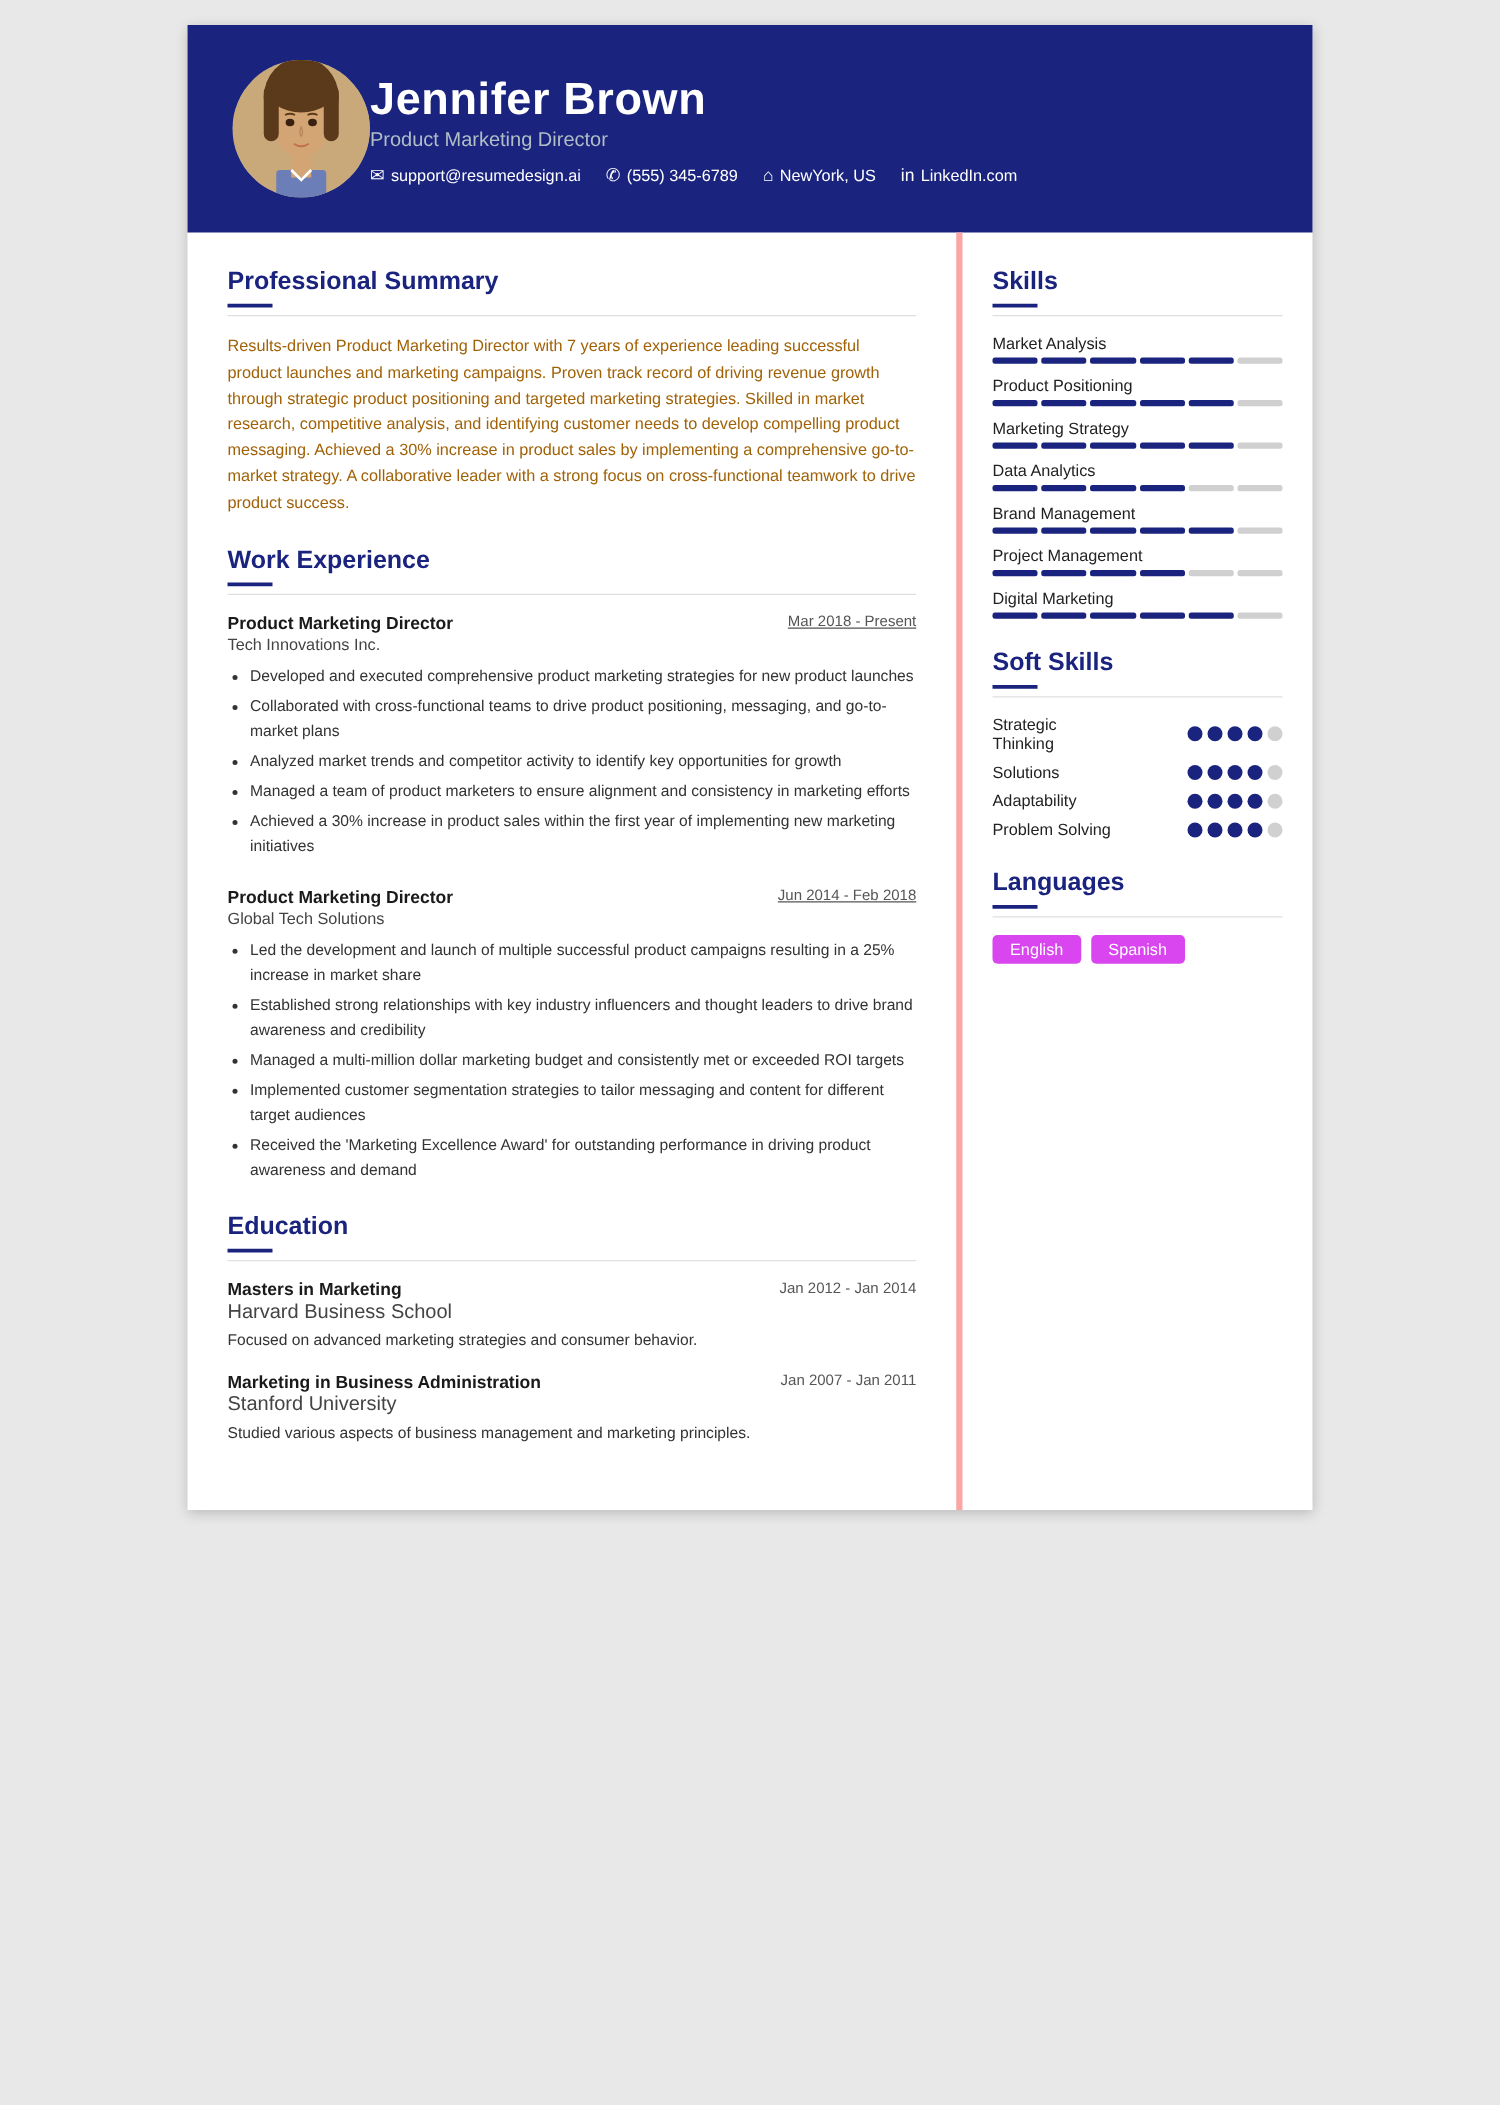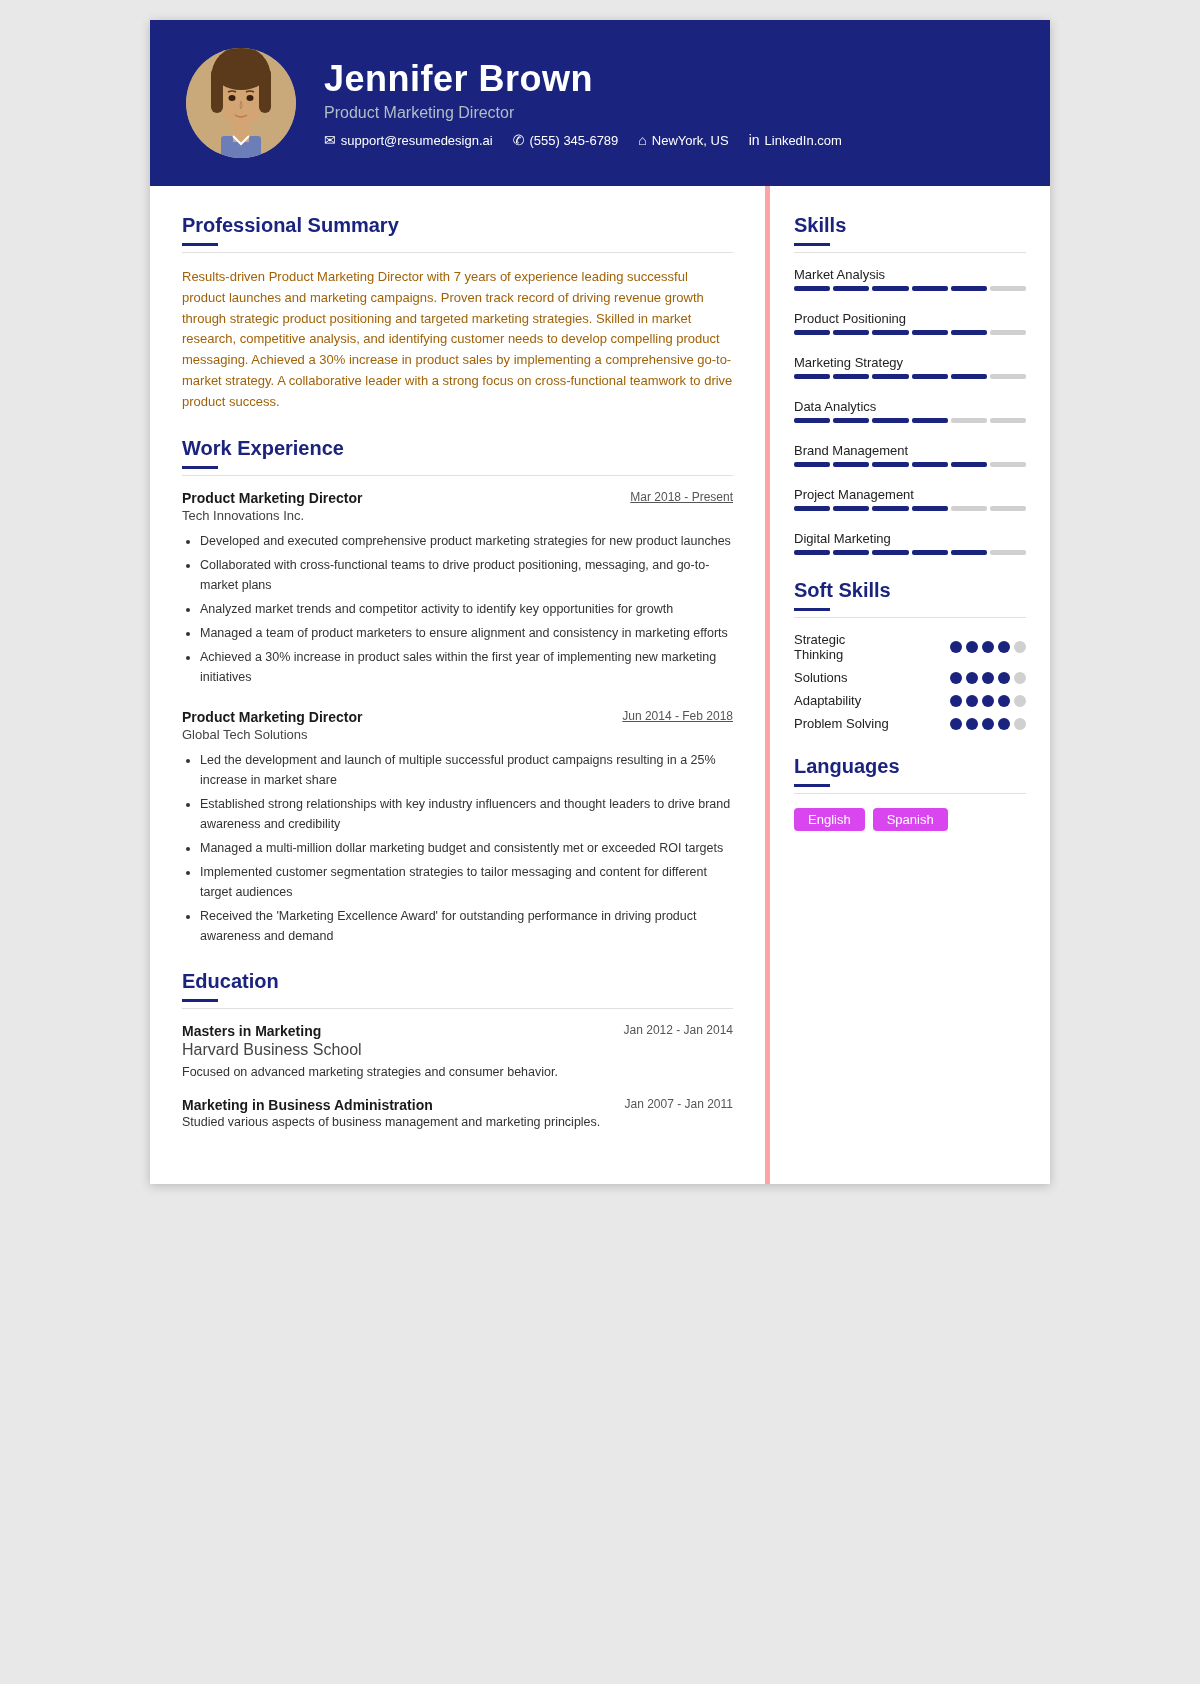--- a/index.html
+++ b/index.html
@@ -22,7 +22,6 @@
       padding: 28px 36px;
       display: flex;
       align-items: center;
-      gap: 28px;
     }
     .avatar {
       width: 110px;

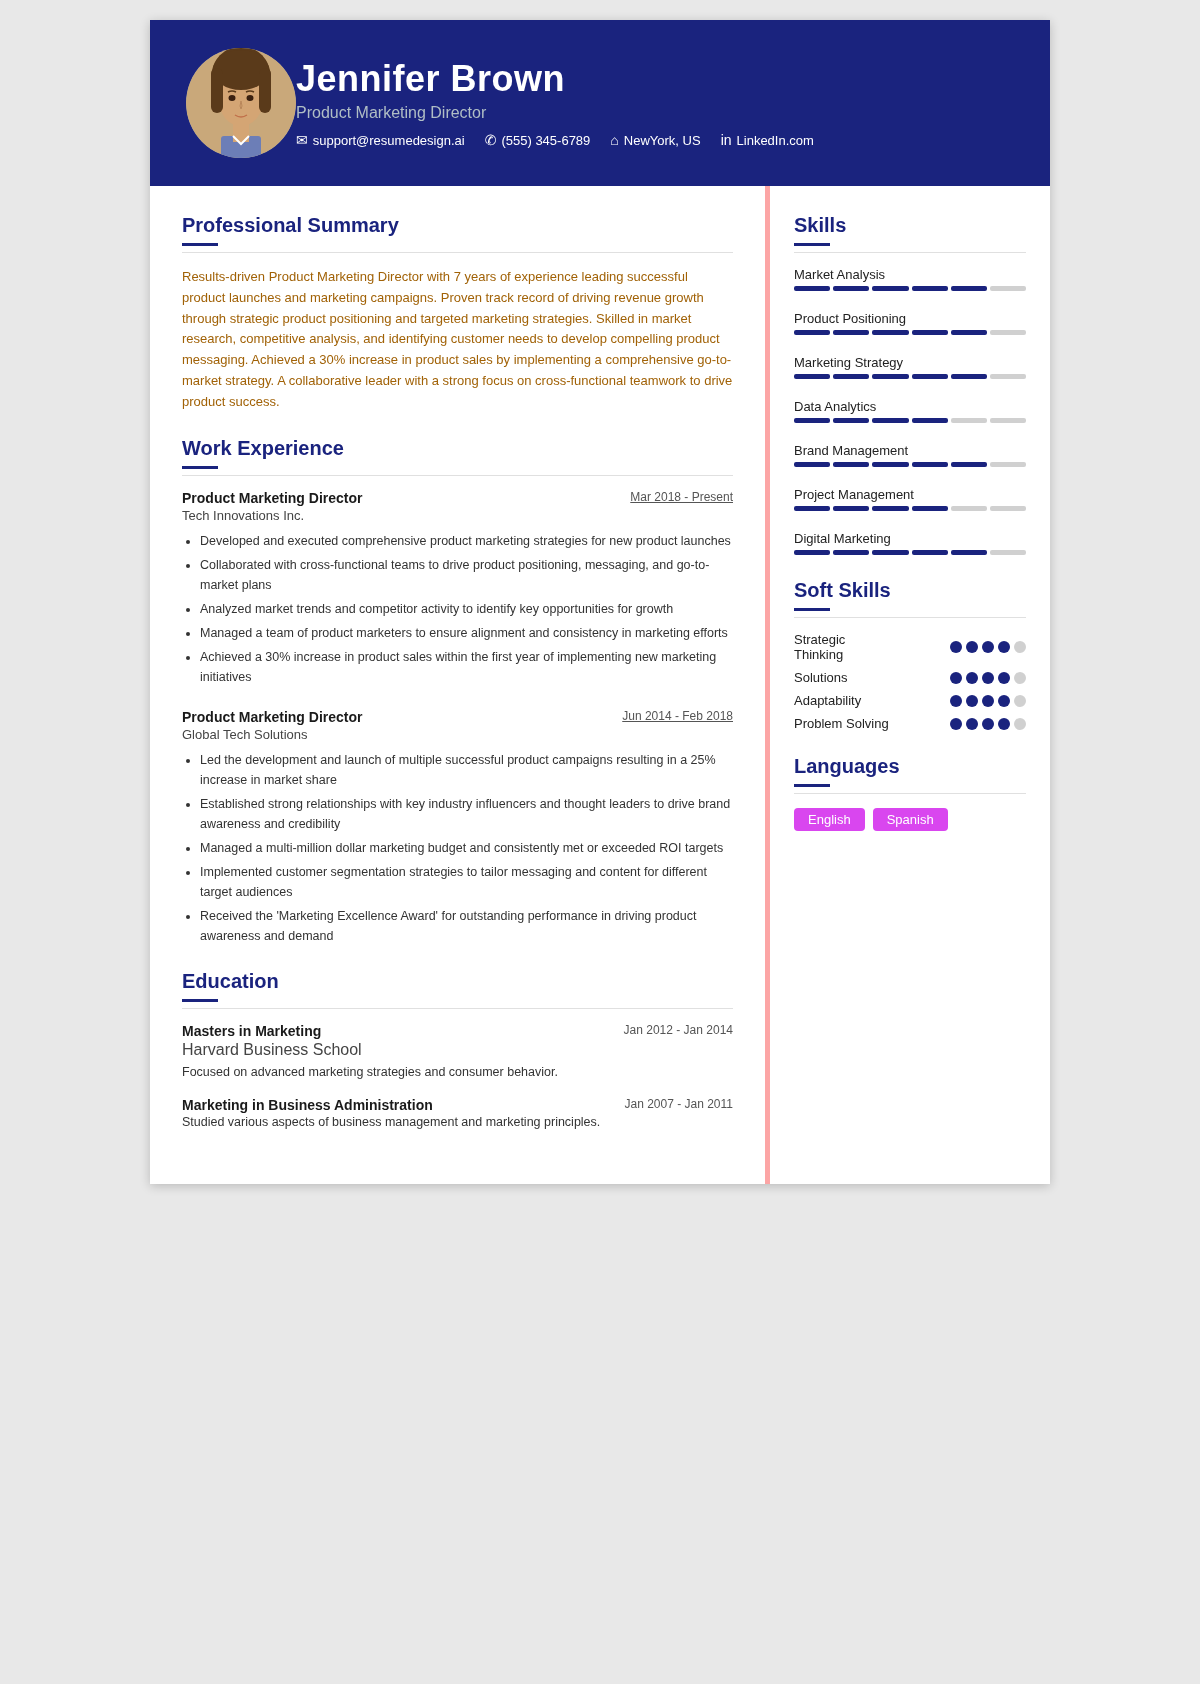--- a/index.html
+++ b/index.html
@@ -167,7 +167,7 @@
     }
 
     
-    .skill-item { margin-bottom: 20px; }
+    .skill-item { margin-bottom: 10px; }
     .skill-name {
       font-size: 13px;
       color: #222;

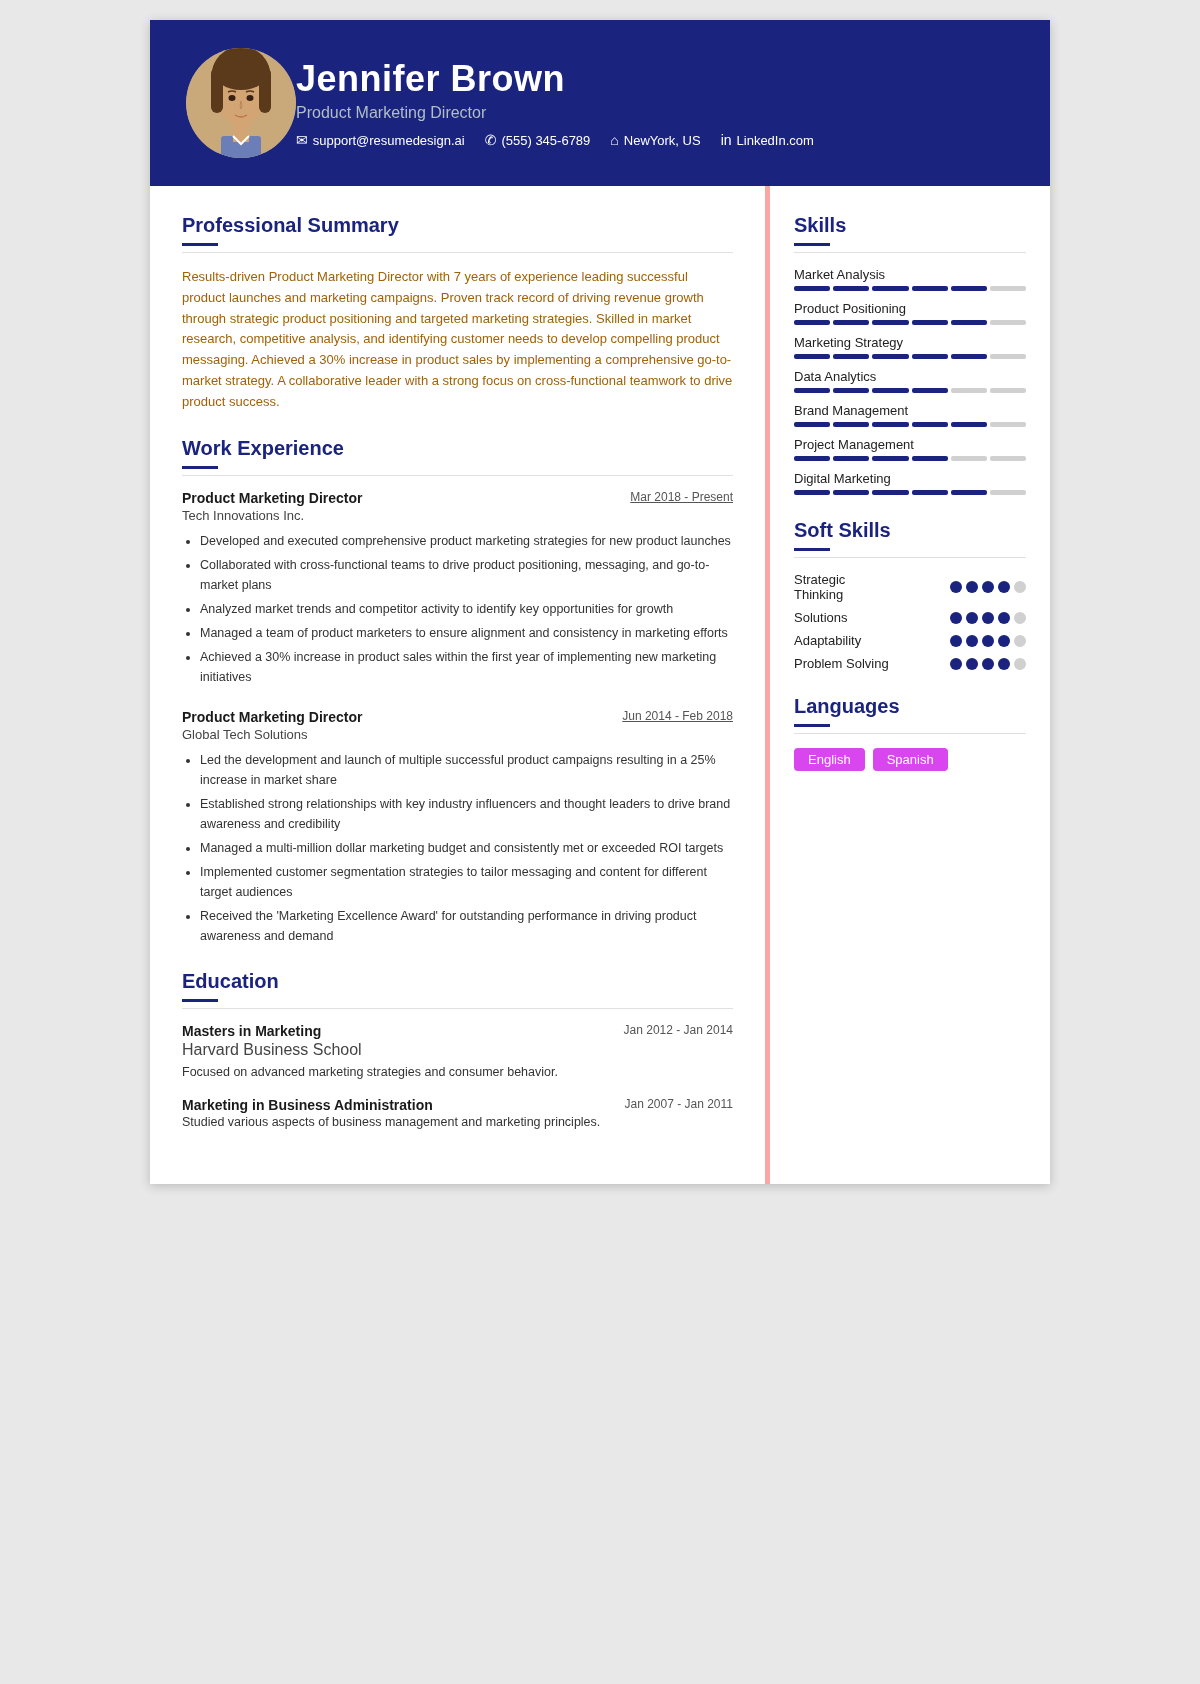--- a/index.html
+++ b/index.html
@@ -352,6 +352,7 @@
             <div class="edu-degree">Marketing in Business Administration</div>
             <div class="edu-date">Jan 2007 - Jan 2011</div>
           </div>
+          <div class="edu-school">Stanford University</div>
           <div class="edu-desc">Studied various aspects of business management and marketing principles.</div>
         </div>
       </div>

